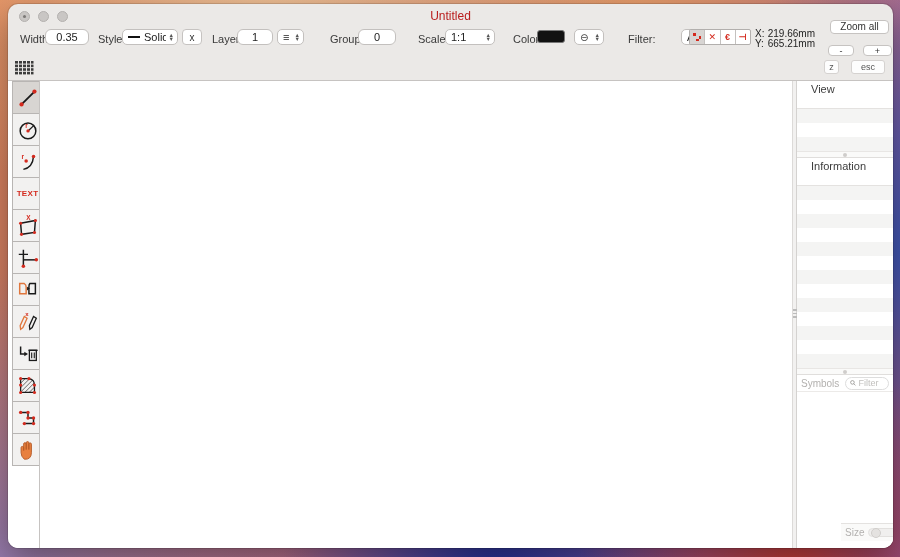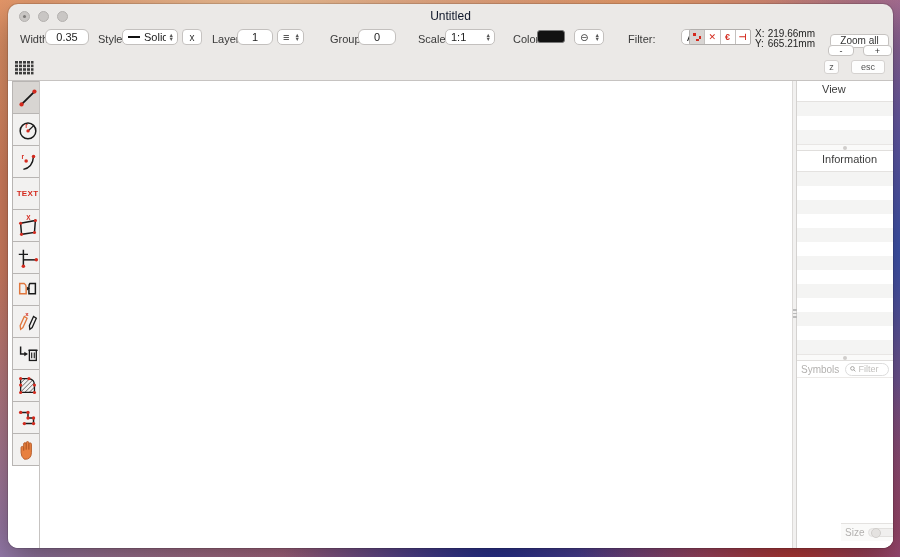--- a/index.html
+++ b/index.html
@@ -27,7 +27,7 @@
   .traffic { position:absolute; left:11px; top:7px; display:flex; gap:8px; }
   .tl { width:11px; height:11px; border-radius:50%; background:#c9c6c4; border:1px solid #b3b0ae; position:relative; }
   .tl.close::after { content:""; position:absolute; left:3px; top:3px; width:3px; height:3px; border-radius:50%; background:#7c7977; }
-  .wtitle { position:absolute; left:0; right:0; top:5px; text-align:center; font-size:12px; color:#0f172a; }
+  .wtitle { position:absolute; left:0; right:0; top:5px; text-align:center; font-size:12px; color:#b91c1c; }
 
   
   .lbl { position:absolute; font-size:11px; color:#3a3a3a; top:29px; white-space:nowrap; }

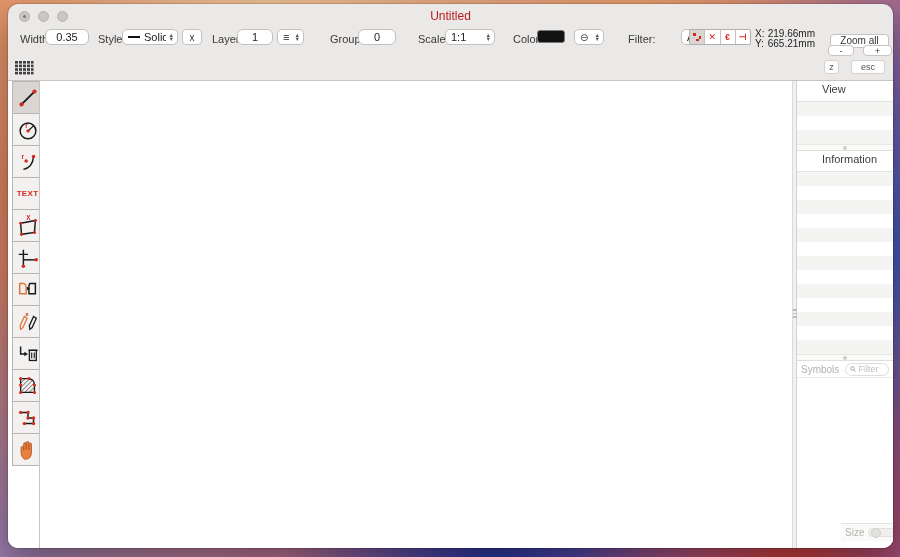--- a/index.html
+++ b/index.html
@@ -193,7 +193,7 @@
           <span>665.21mm</span>
         </div>
     </div>
-    <button class="btn" style="left:822px;top:30px;width:59px;height:14px;line-height:12px">Zoom all</button>
+    <button class="btn" style="left:822px;top:16px;width:59px;height:14px;line-height:12px">Zoom all</button>
     <button class="btn" style="left:820px;top:41px;width:26px;height:11px;line-height:8px;font-size:9px">-</button>
     <button class="btn" style="left:855px;top:41px;width:29px;height:11px;line-height:8px;font-size:9px">+</button>
 

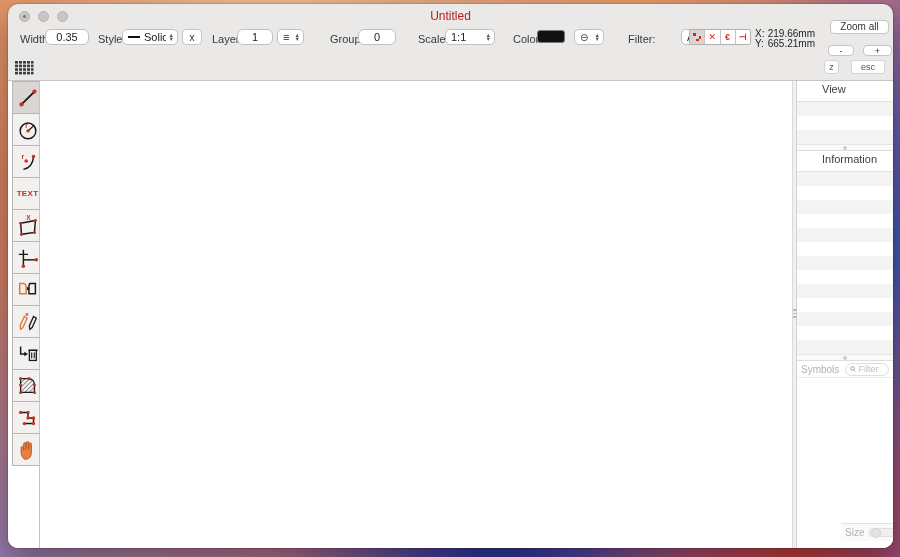--- a/index.html
+++ b/index.html
@@ -84,7 +84,7 @@
     background:repeating-linear-gradient(180deg,#bbb 0 1.5px,transparent 1.5px 3.5px); }
 
   .sidepanel { position:absolute; left:789px; top:0; width:96px; height:468px; background:#fff; font-size:11px; }
-  .phead { height:21px; line-height:16px; padding-left:25px; color:#3c3c3c; border-bottom:1px solid #e4e2e0;
+  .phead { height:28px; line-height:16px; padding-left:14px; color:#3c3c3c; border-bottom:1px solid #e4e2e0;
     background:#fff; }
   .prow { height:14px; }
   .prow.alt { background:#f4f4f3; }

